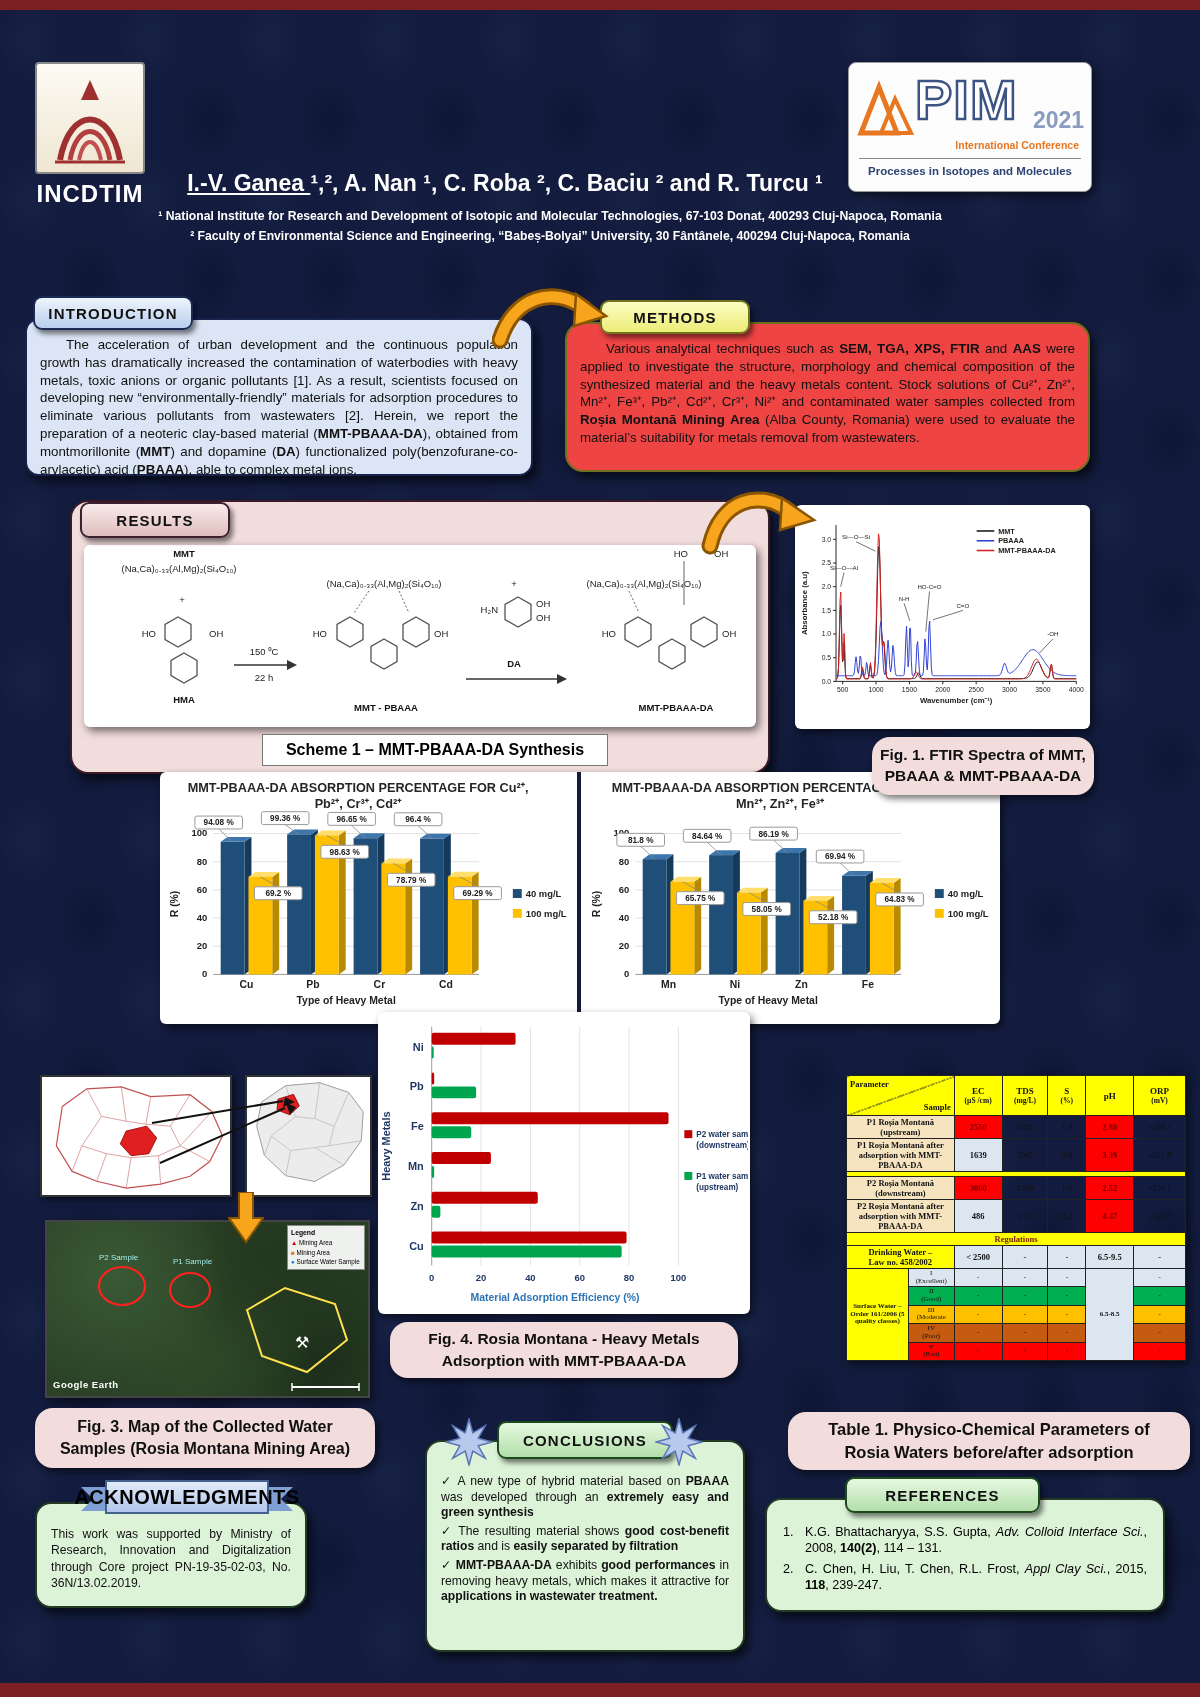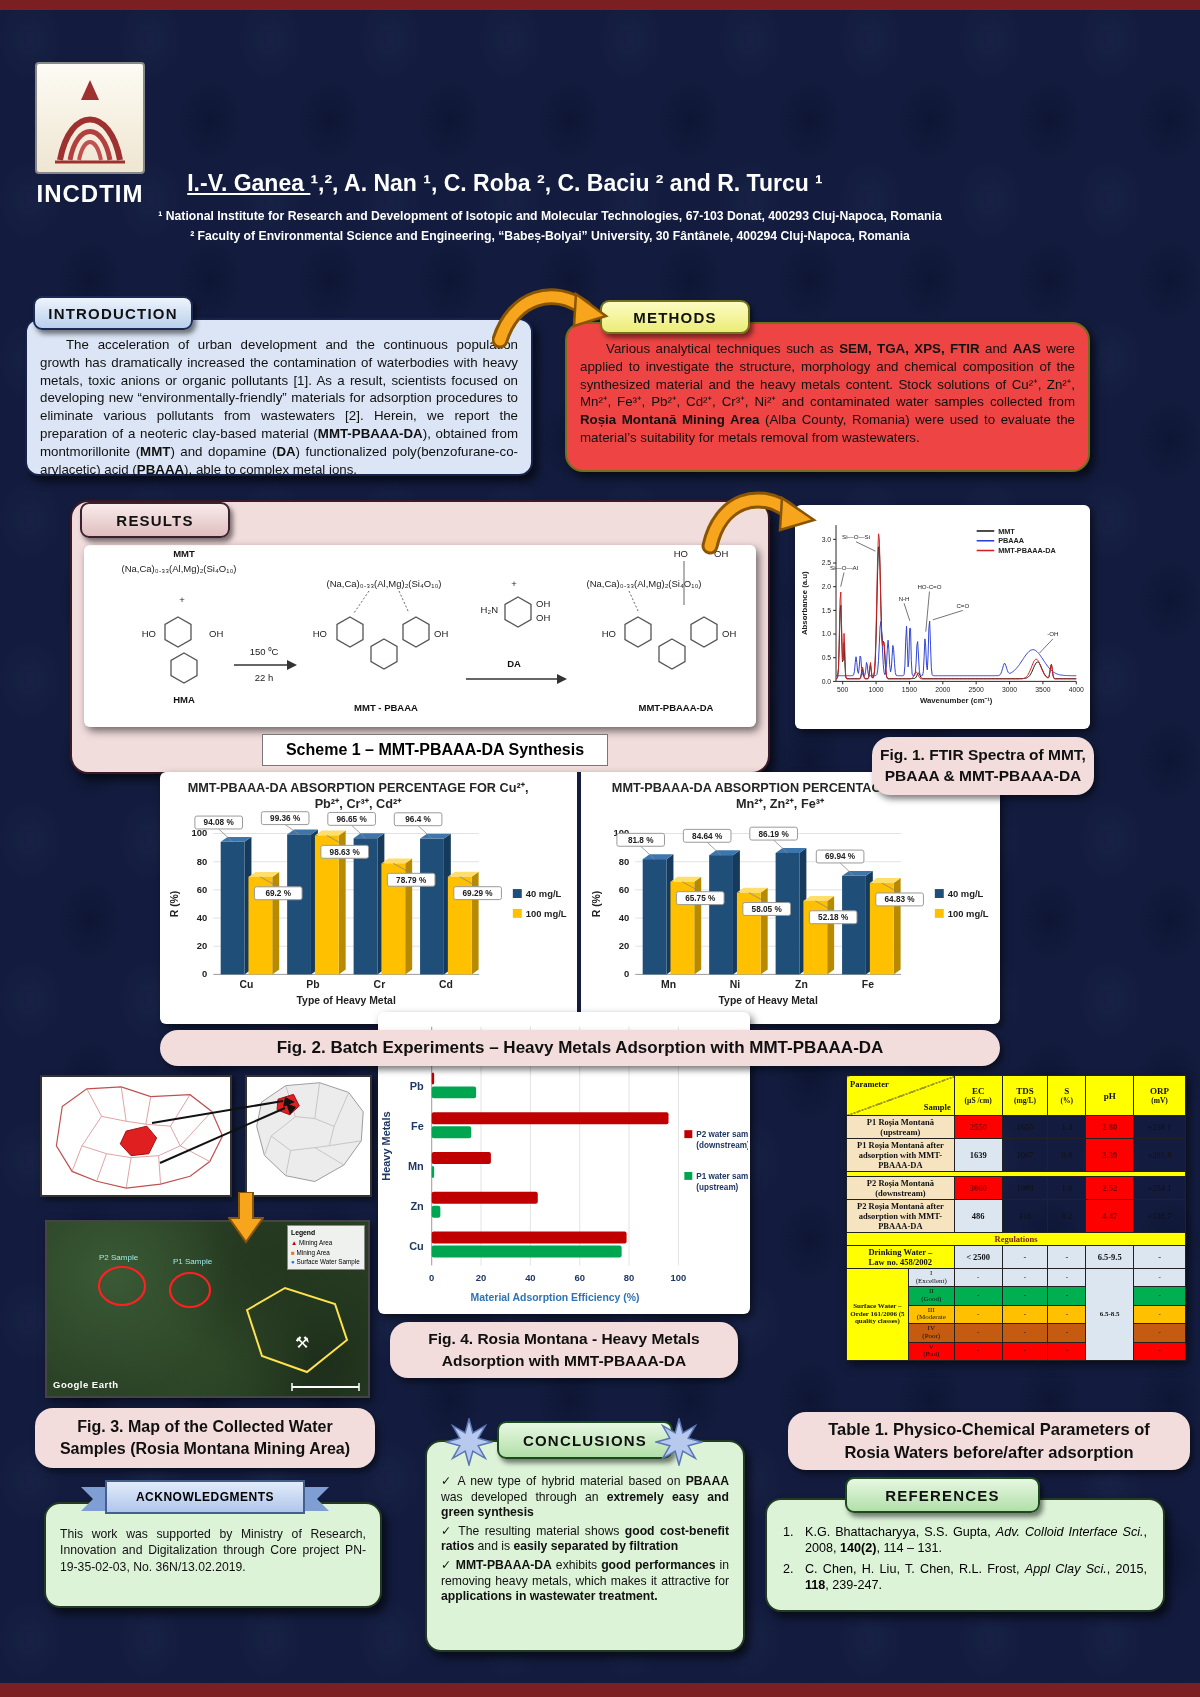--- a/index.html
+++ b/index.html
@@ -108,6 +108,17 @@
   <div class="hdr-affil" style="top:209px">¹ National Institute for Research and Development of Isotopic and Molecular Technologies, 67-103 Donat, 400293 Cluj-Napoca, Romania</div>
   <div class="hdr-affil" style="top:229px">² Faculty of Environmental Science and Engineering, “Babeș-Bolyai” University, 30 Fântânele, 400294 Cluj-Napoca, Romania</div>
 
+  <div class="pim-box">
+    <svg style="position:absolute;left:6px;top:14px" width="64" height="62" viewBox="0 0 64 62">
+      <polygon points="6,56 24,10 42,56" fill="none" stroke="#e87722" stroke-width="5"></polygon>
+      <polygon points="26,56 40,22 56,56" fill="none" stroke="#e87722" stroke-width="4"></polygon>
+    </svg>
+    <div class="pim-word">PIM</div>
+    <div class="pim-year">2021</div>
+    <div class="pim-conf">International Conference</div>
+    <div class="pim-rule"></div>
+    <div class="pim-tag">Processes in Isotopes and Molecules</div>
+  </div>
 
   <div class="tab tab-blue" style="left:33px;top:296px;width:160px;height:34px">INTRODUCTION</div>
   <div class="panel panel-blue" style="left:25px;top:318px;width:508px;height:158px">

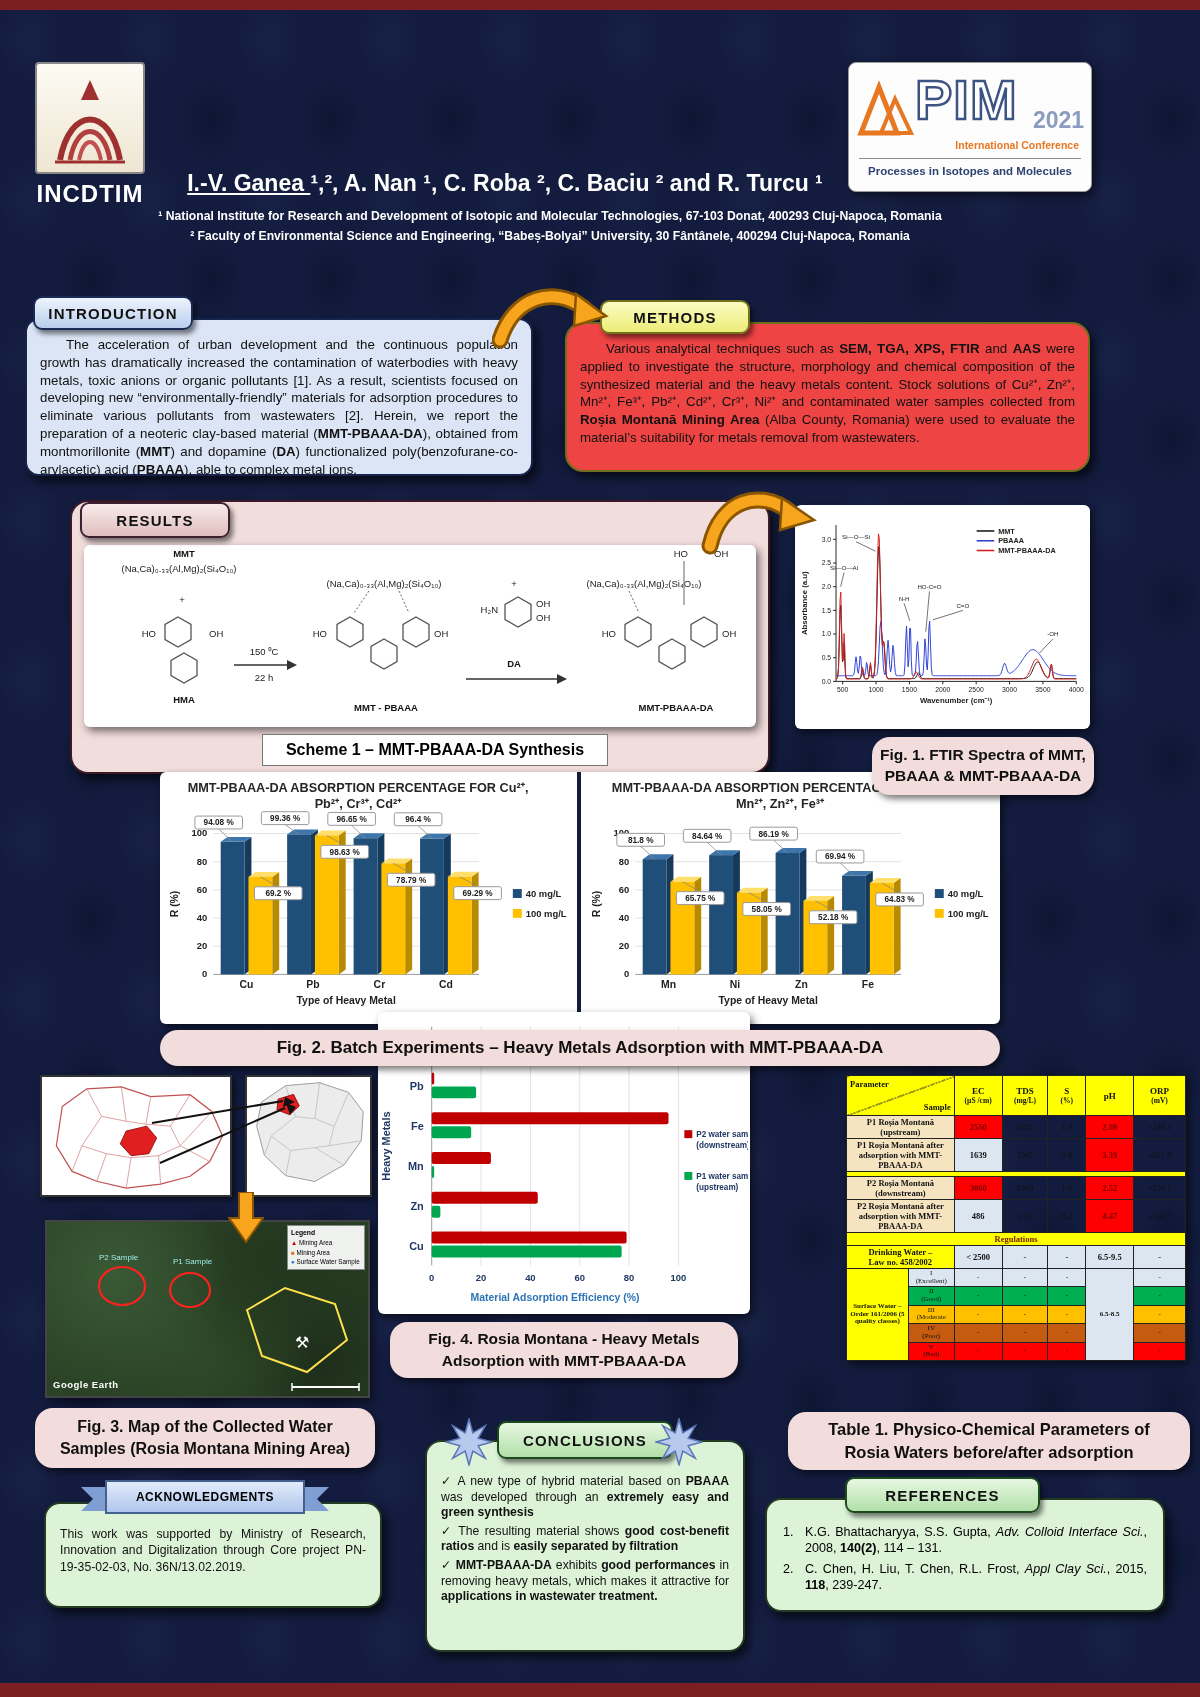--- a/index.html
+++ b/index.html
@@ -412,7 +412,6 @@
         </svg>
       </div>
   </div>
-  <div class="caption" style="left:160px;top:1030px;width:840px;height:36px;font-size:17px">Fig. 2. Batch Experiments – Heavy Metals Adsorption with MMT-PBAAA-DA</div>
 
   <div class="abs" style="left:40px;top:1075px;width:332px;height:122px">
     <div class="map-box" style="left:0;top:0;width:192px;height:122px">

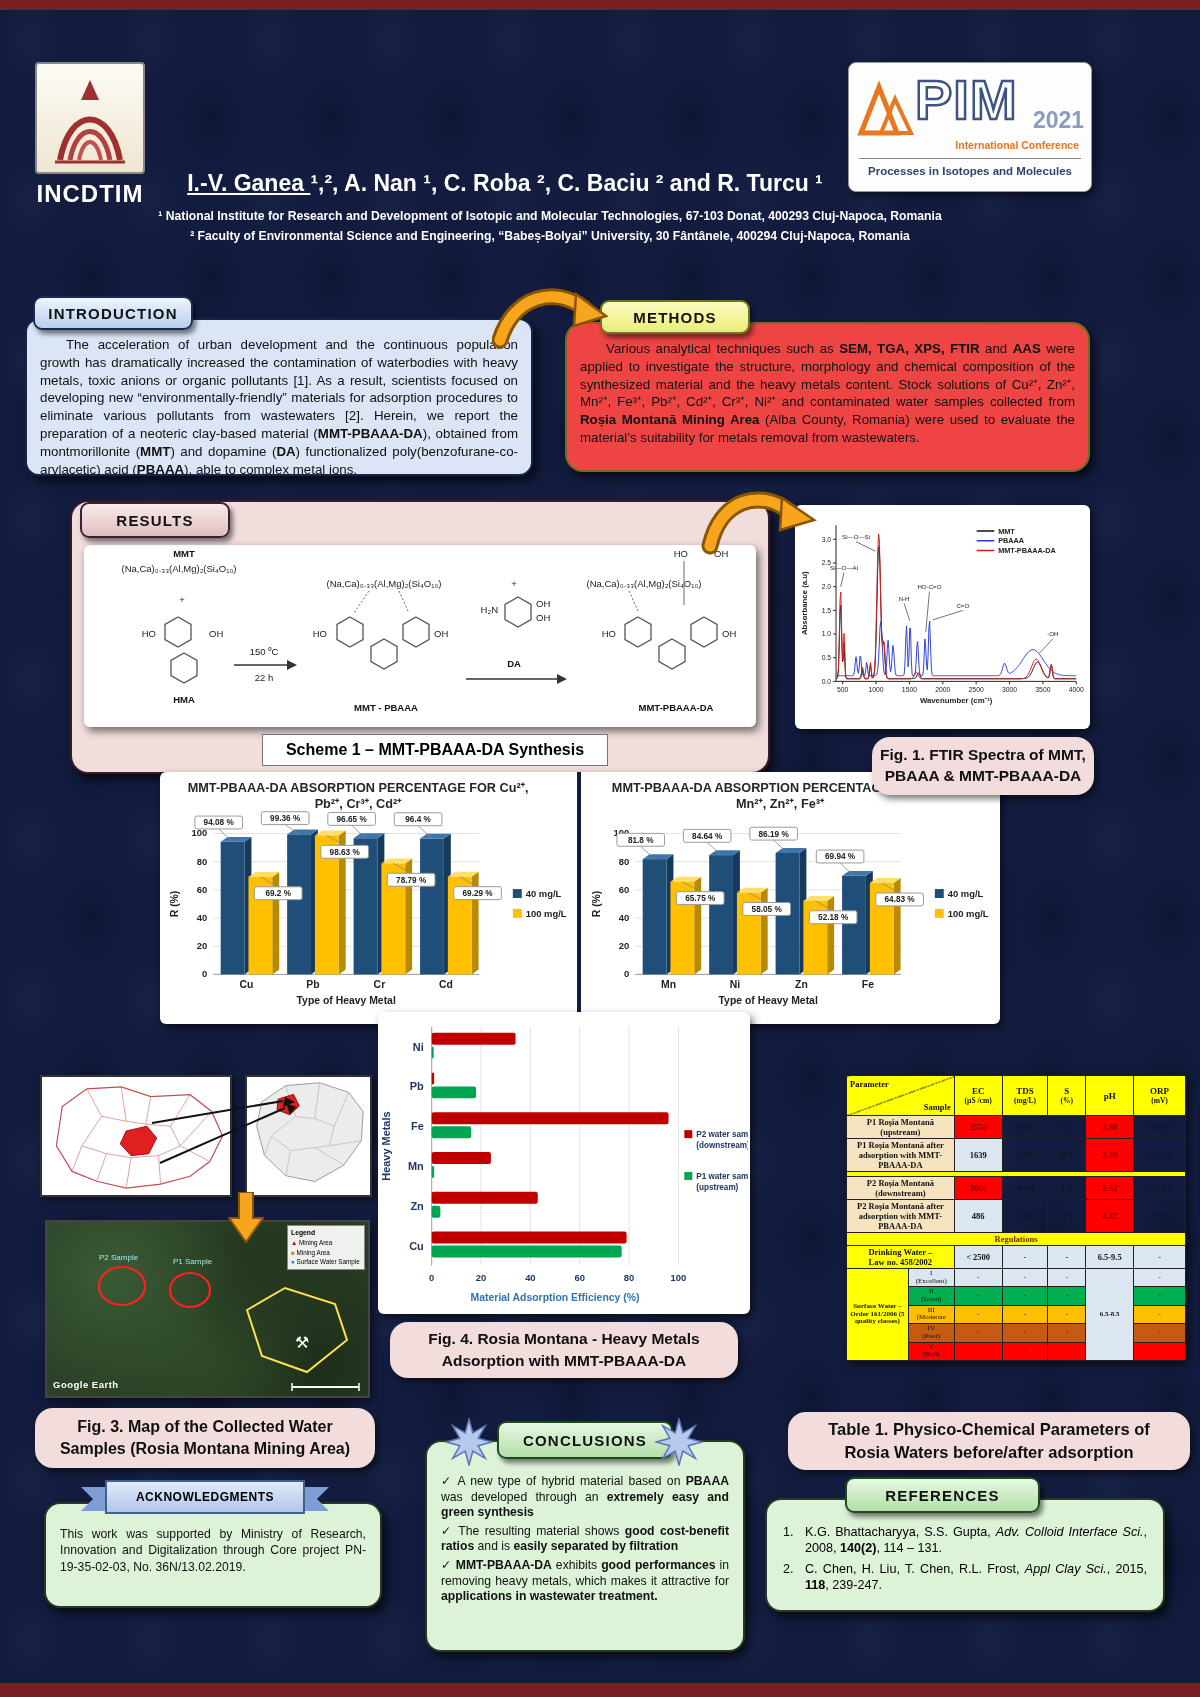--- a/index.html
+++ b/index.html
@@ -72,7 +72,7 @@
 .phspan{background:#dce6f1 !important;font-weight:bold}
 .clsrow td{font-size:7px;line-height:1.1}
 .cr0 td{background:#dce6f1}.cr1 td{background:#00b050}.cr2 td{background:#ffc000}.cr3 td{background:#c55a11}.cr4 td{background:#ff0000}
-.ribbon{position:absolute;left:105px;top:1480px;width:200px;height:34px;background:linear-gradient(#e2ebfb,#b0c6ec);border:2px solid #44618e;display:flex;align-items:center;justify-content:center;font-weight:bold;font-size:12px;letter-spacing:.5px;z-index:4}
+.ribbon{position:absolute;left:105px;top:1480px;width:164px;height:34px;background:linear-gradient(#e2ebfb,#b0c6ec);border:2px solid #44618e;display:flex;align-items:center;justify-content:center;font-weight:bold;font-size:20px;letter-spacing:.5px;z-index:4}
 .ribbon::before{content:"";position:absolute;left:-26px;top:5px;border:12px solid #7f9fd4;border-left-color:transparent;z-index:-1}
 .ribbon::after{content:"";position:absolute;right:-26px;top:5px;border:12px solid #7f9fd4;border-right-color:transparent;z-index:-1}
 .concl-p{margin-bottom:3px}

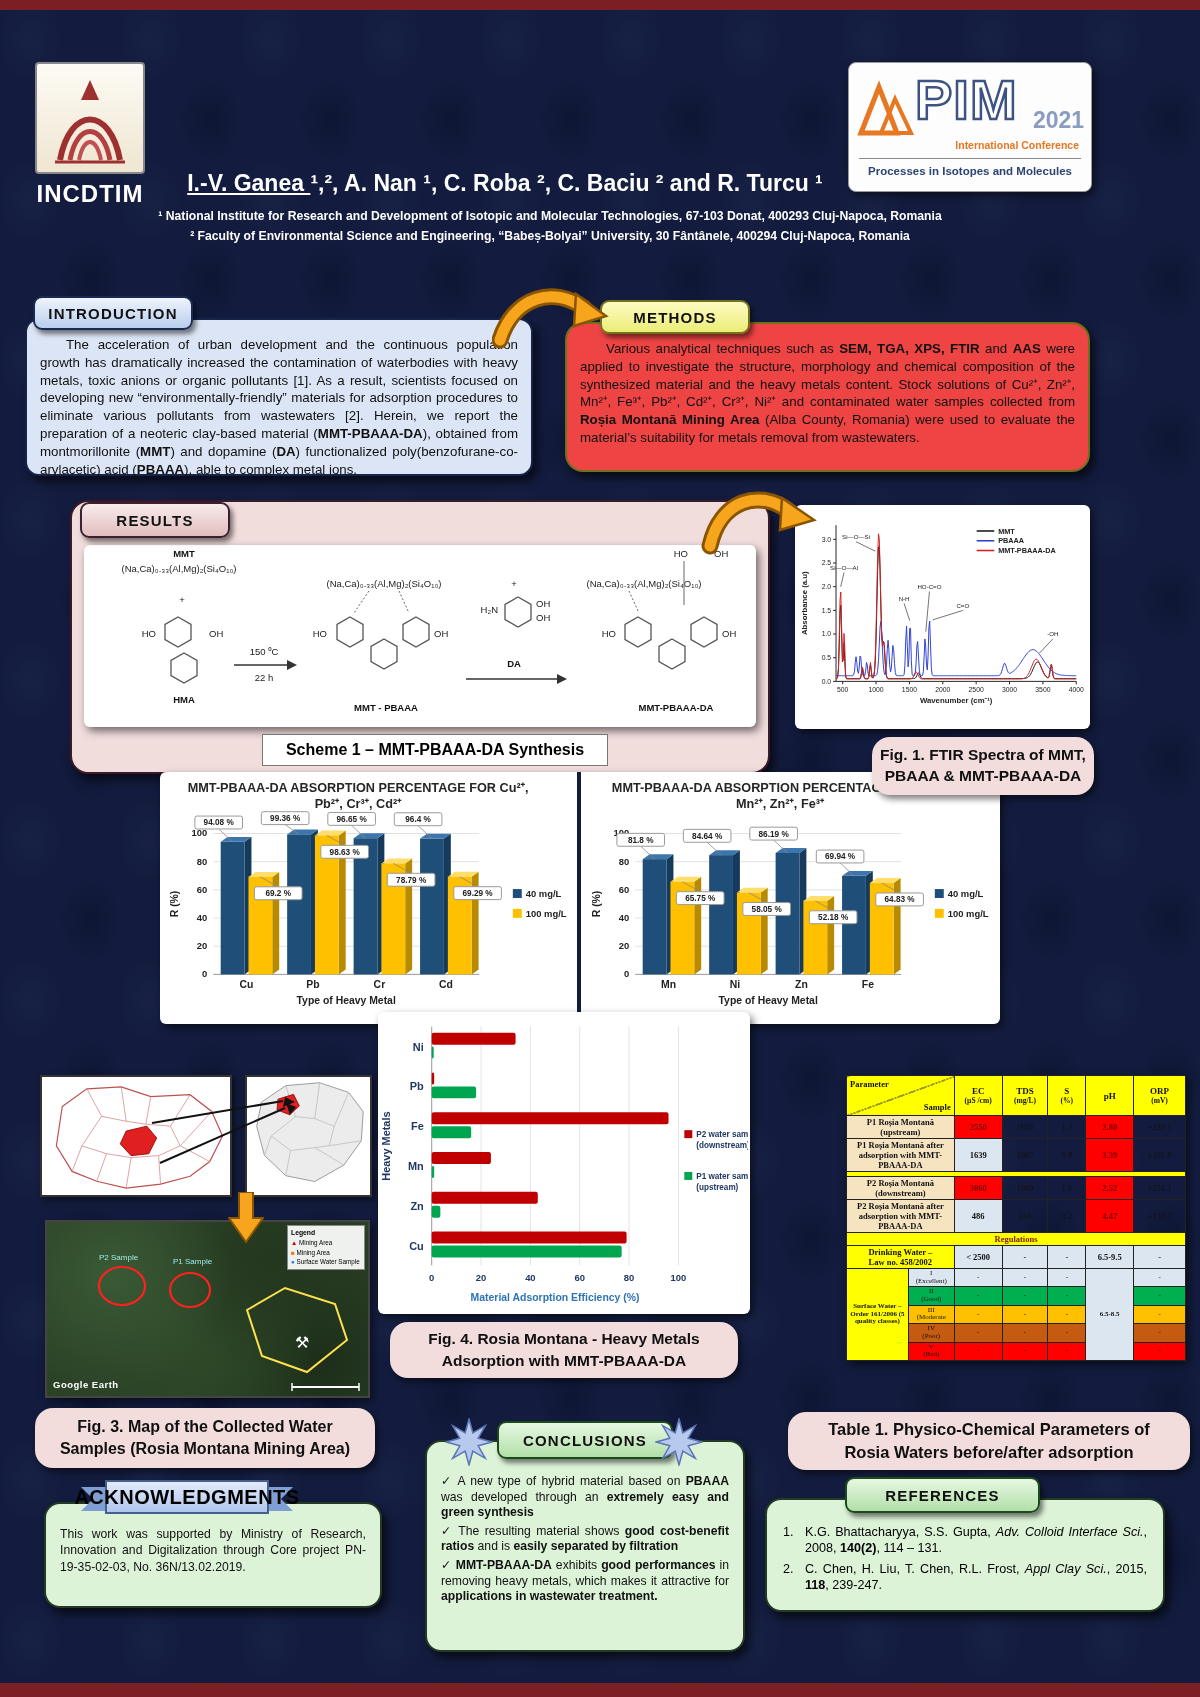--- a/index.html
+++ b/index.html
@@ -670,7 +670,7 @@
   </div>
 
   <div class="ribbon">ACKNOWLEDGMENTS</div>
-  <div class="panel panel-green" style="left:44px;top:1502px;width:338px;height:106px">
+  <div class="panel panel-green" style="left:35px;top:1502px;width:272px;height:106px">
     <p class="body-text" style="padding:22px 14px 8px;font-size:12.2px">This work was supported by Ministry of Research, Innovation and Digitalization through Core project PN-19-35-02-03, No. 36N/13.02.2019.</p>
   </div>
 

